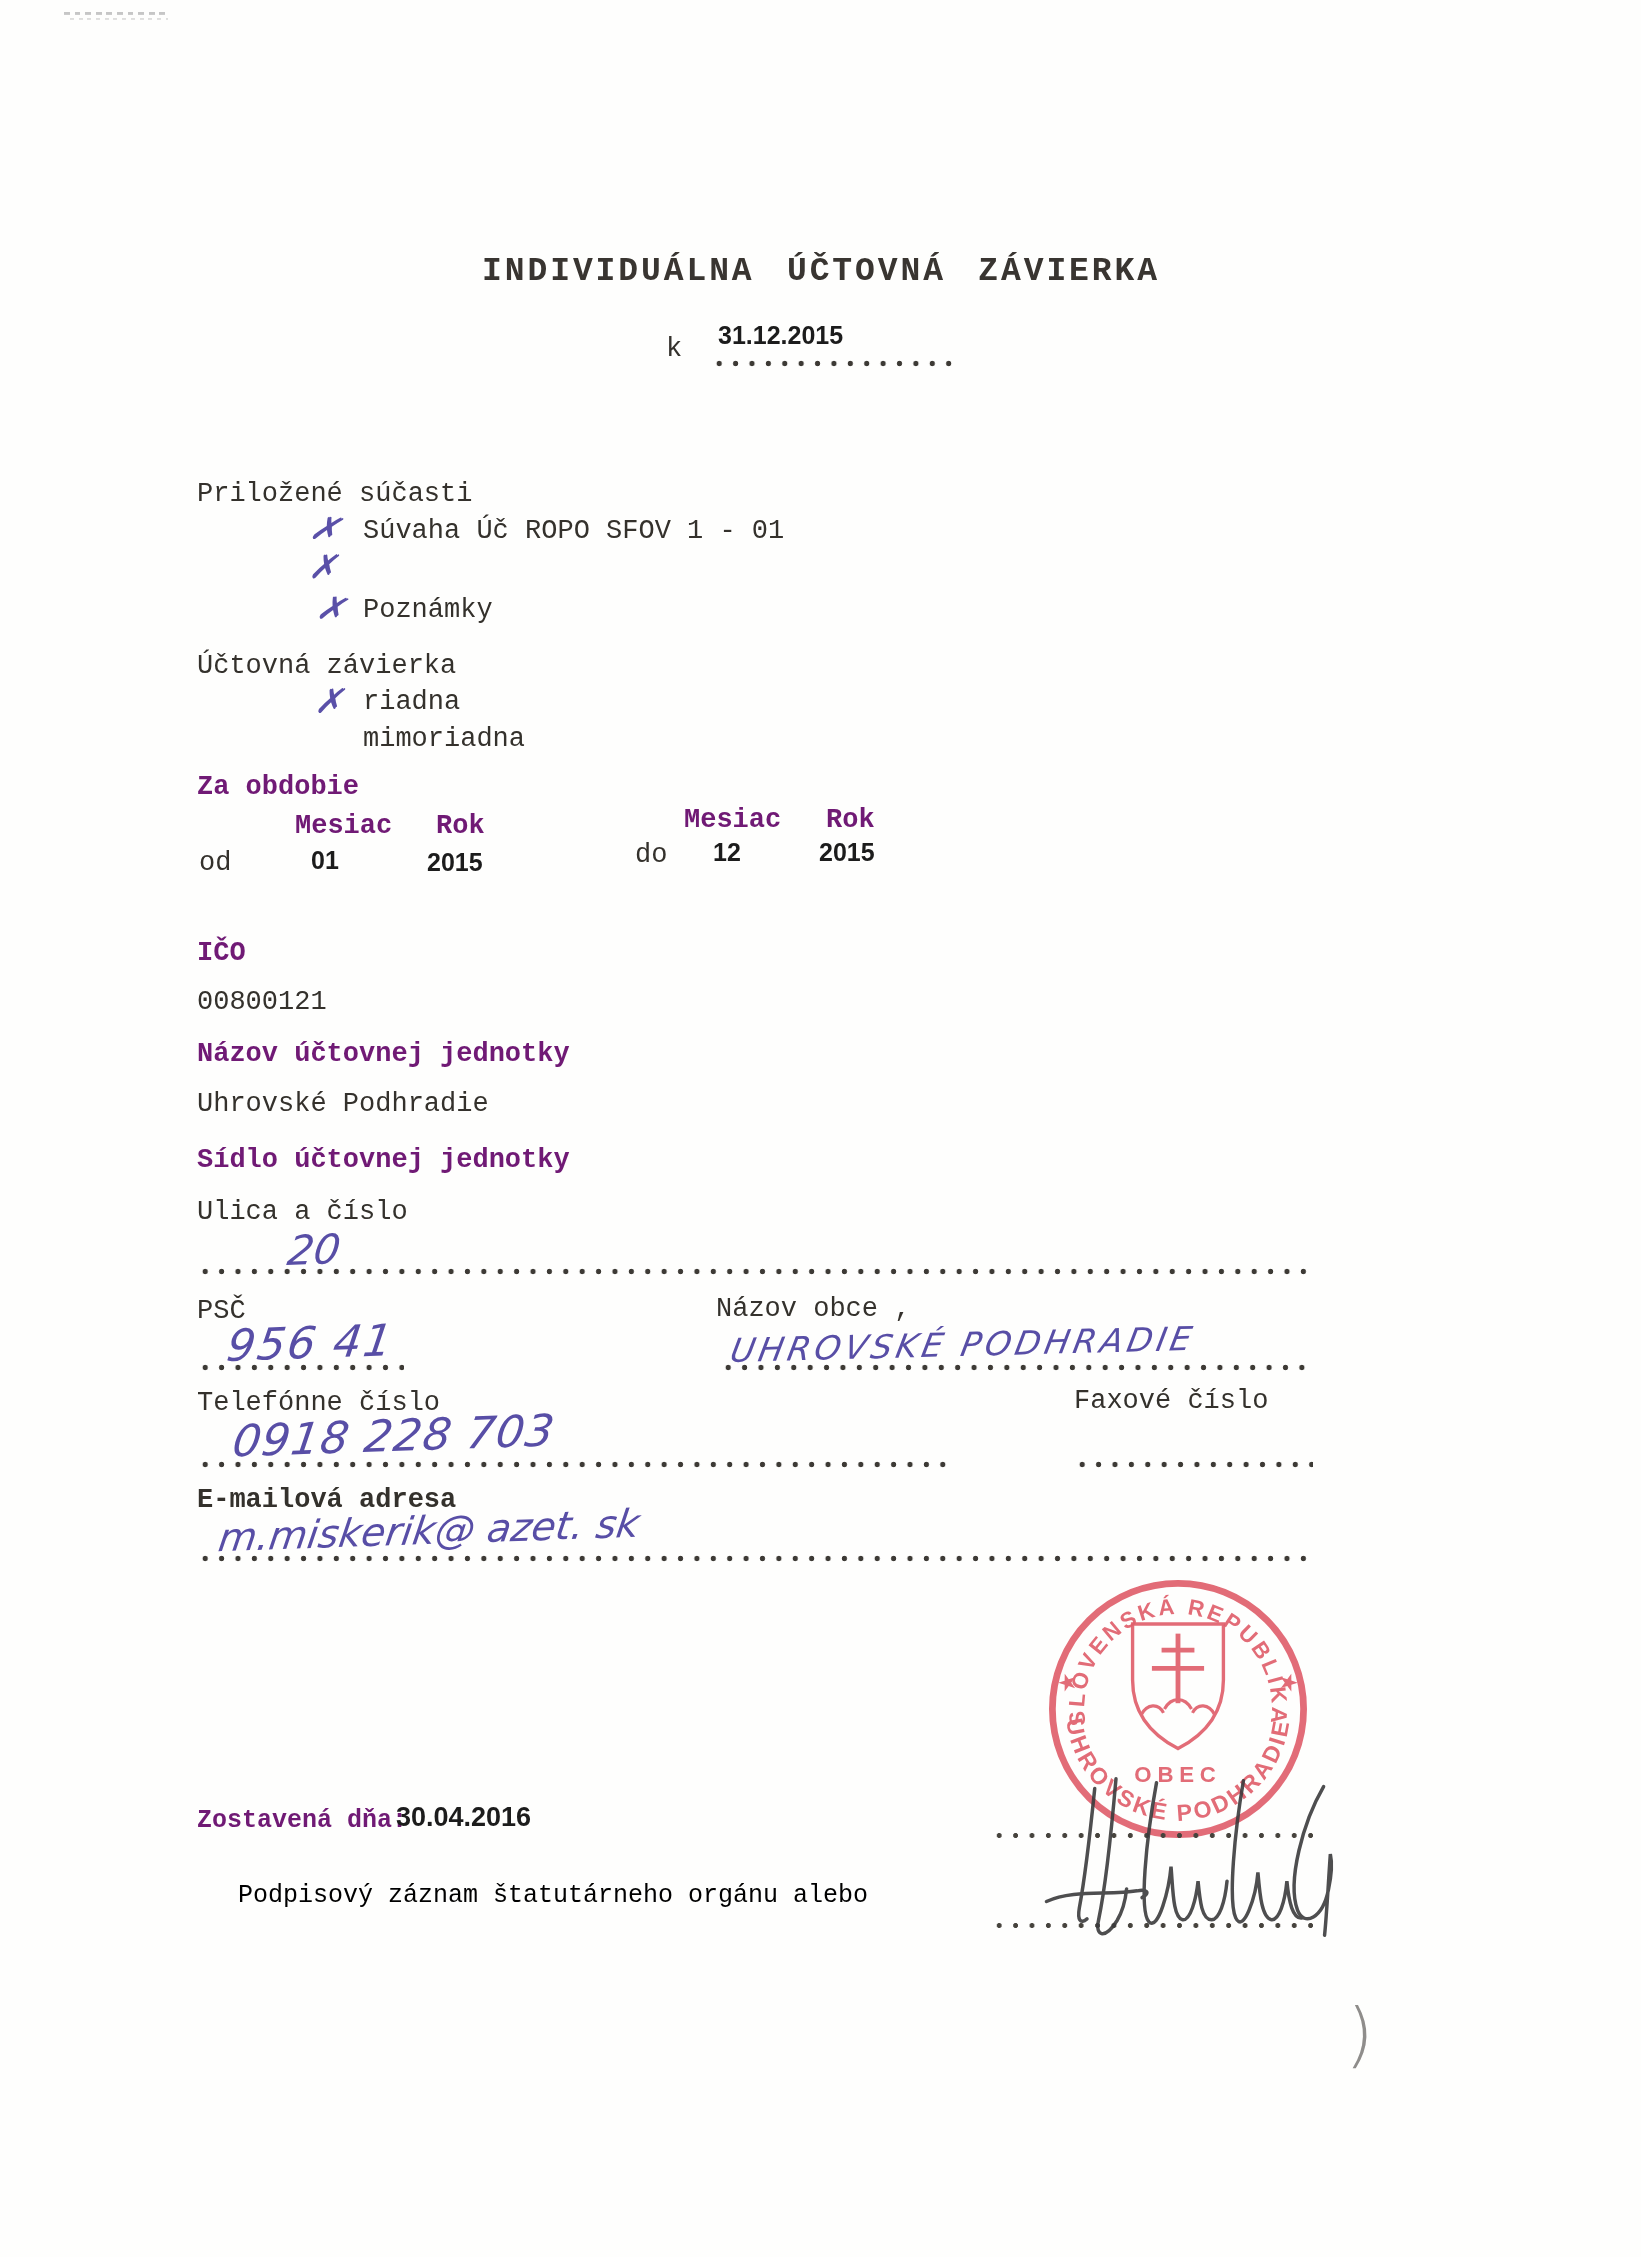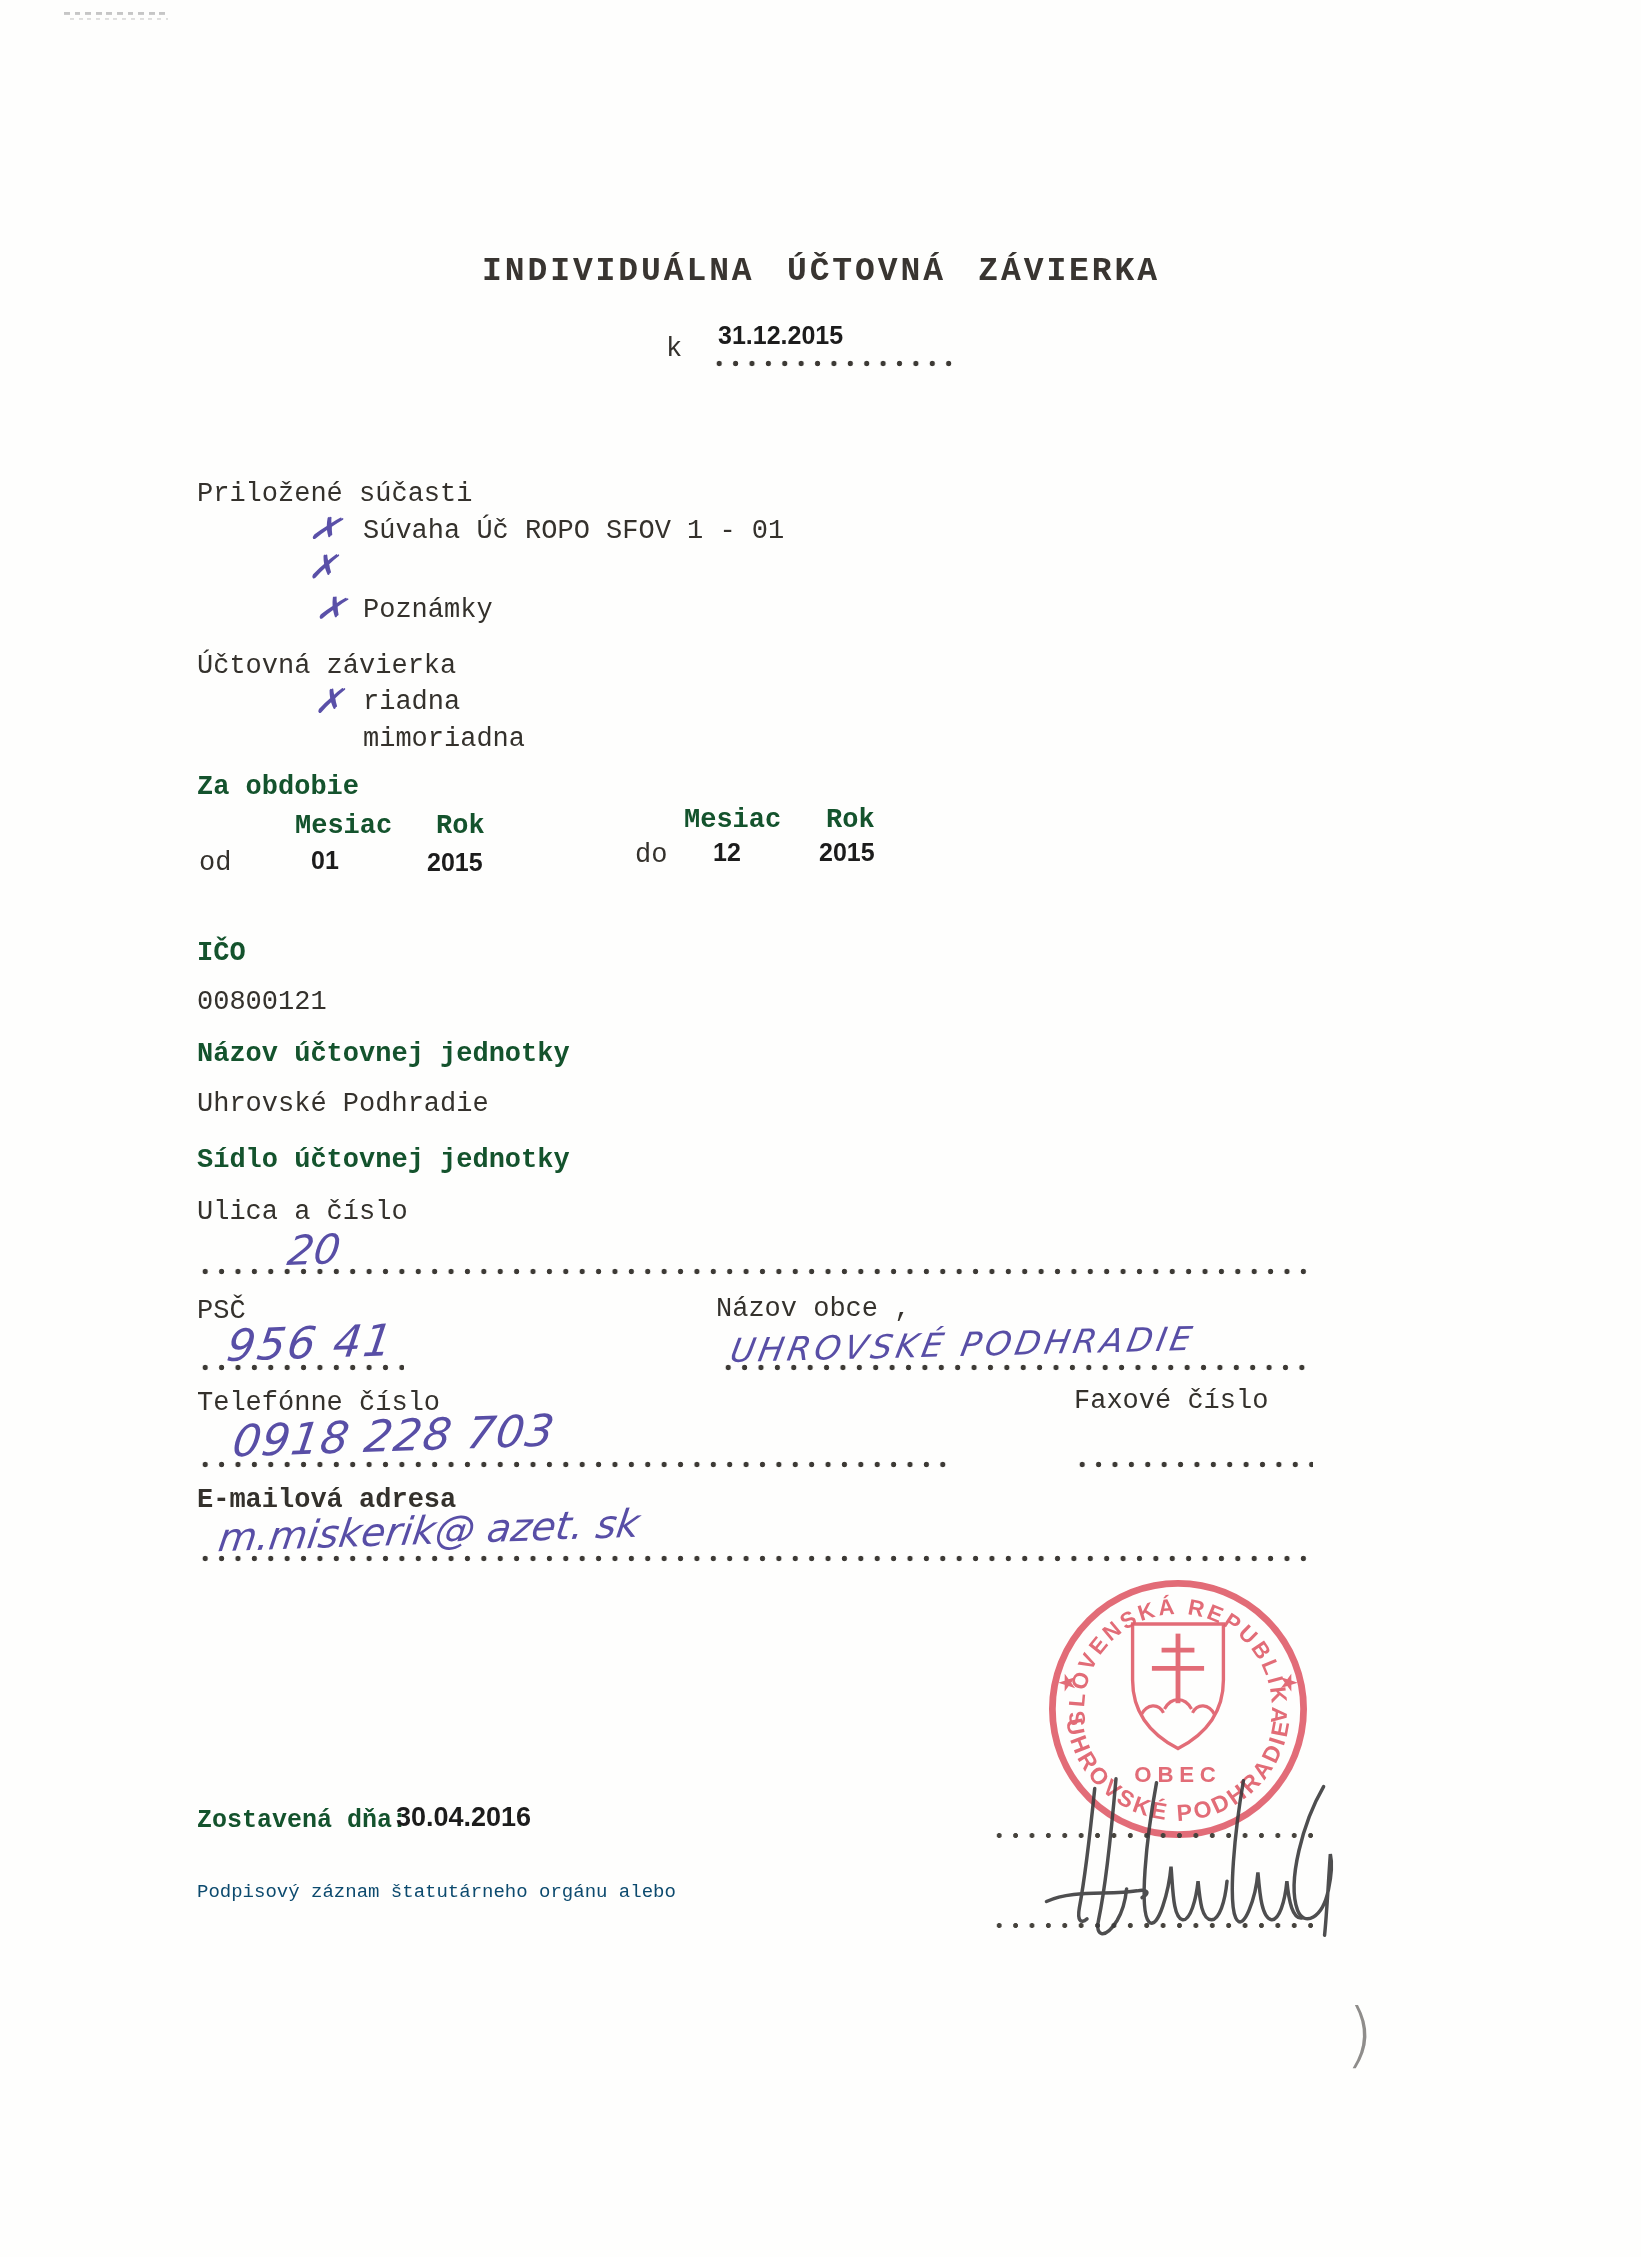--- a/index.html
+++ b/index.html
@@ -15,7 +15,7 @@
   }
   .abs{position:absolute;}
   .mono{font-family:"Liberation Mono","DejaVu Sans Mono",monospace;font-size:27px;color:#34312c;white-space:pre;}
-  .mono.b{font-weight:700;color:#14532d;}
+  .mono.b{font-weight:700;color:#701a75;}
   .mono.small{font-size:19px;color:#0c4a6e;}
   .title{
     font-family:"Liberation Mono","DejaVu Sans Mono",monospace;

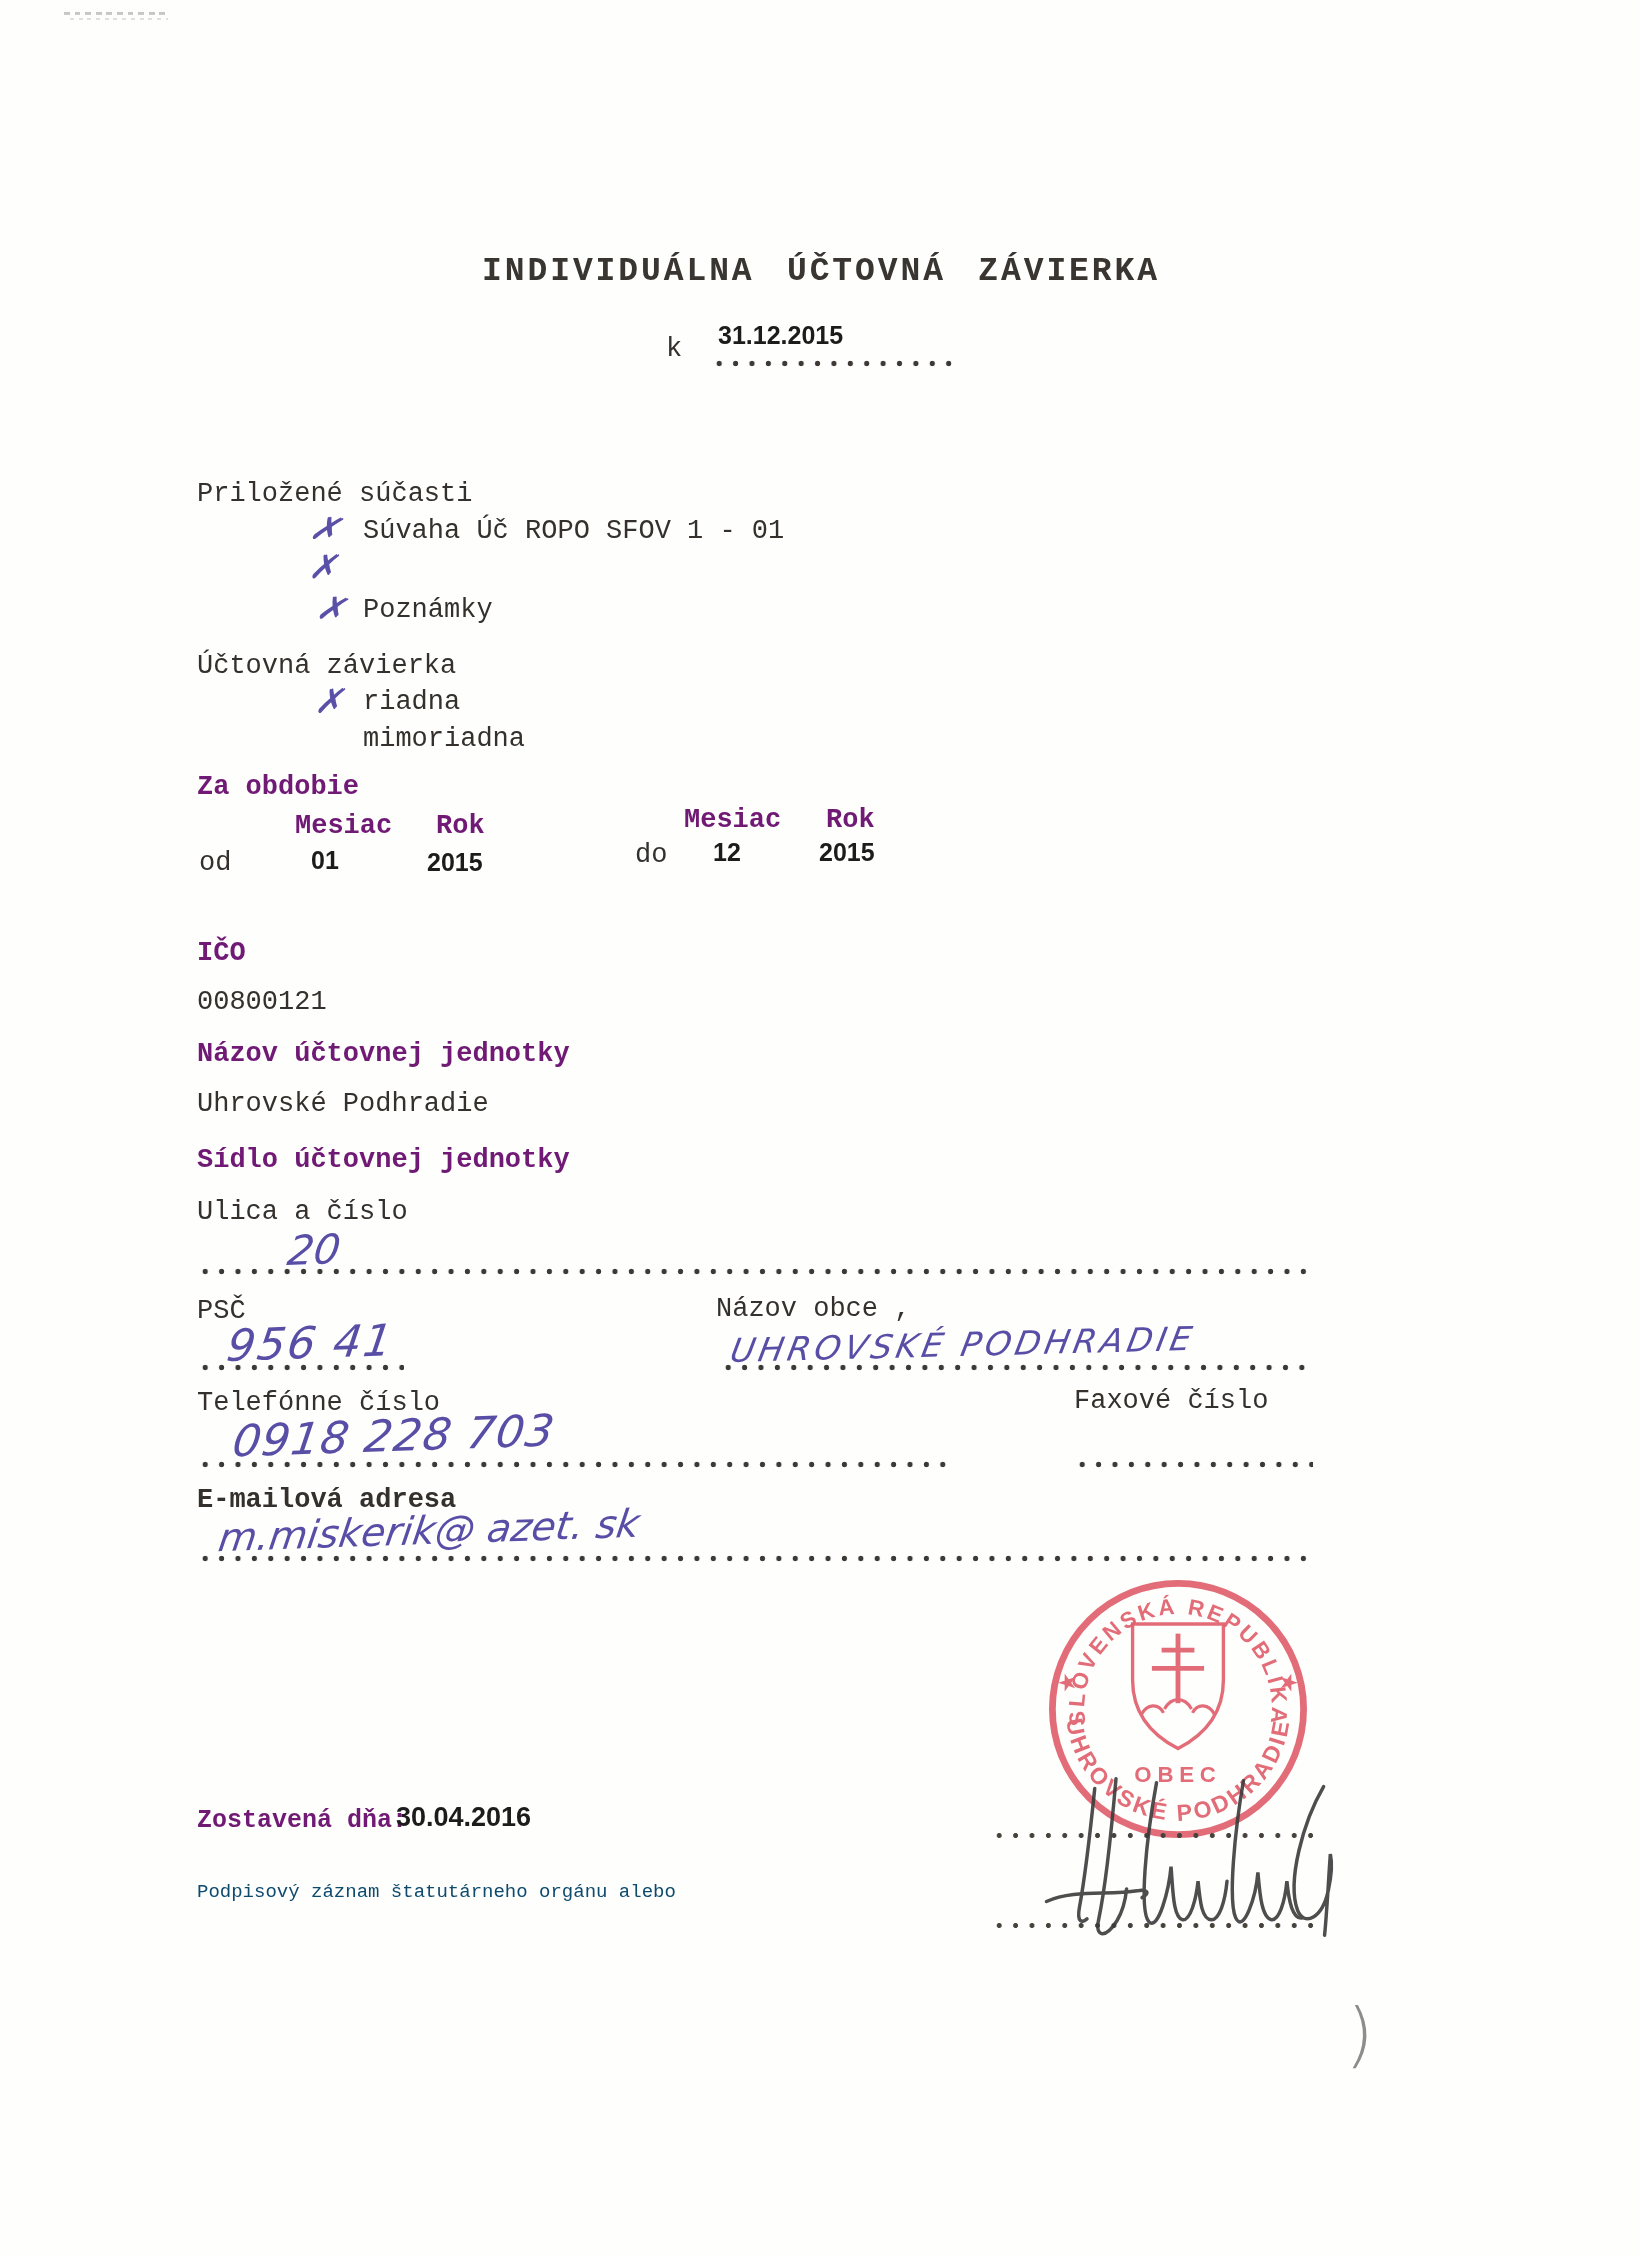--- a/index.html
+++ b/index.html
@@ -16,7 +16,7 @@
   .abs{position:absolute;}
   .mono{font-family:"Liberation Mono","DejaVu Sans Mono",monospace;font-size:27px;color:#34312c;white-space:pre;}
   .mono.b{font-weight:700;color:#701a75;}
-  .mono.small{font-size:19px;color:#0c4a6e;}
+  .mono.small{font-size:25px;color:#000000;margin-left:41px;}
   .title{
     font-family:"Liberation Mono","DejaVu Sans Mono",monospace;
     font-size:33px;font-weight:700;letter-spacing:2.9px;word-spacing:9.7px;

